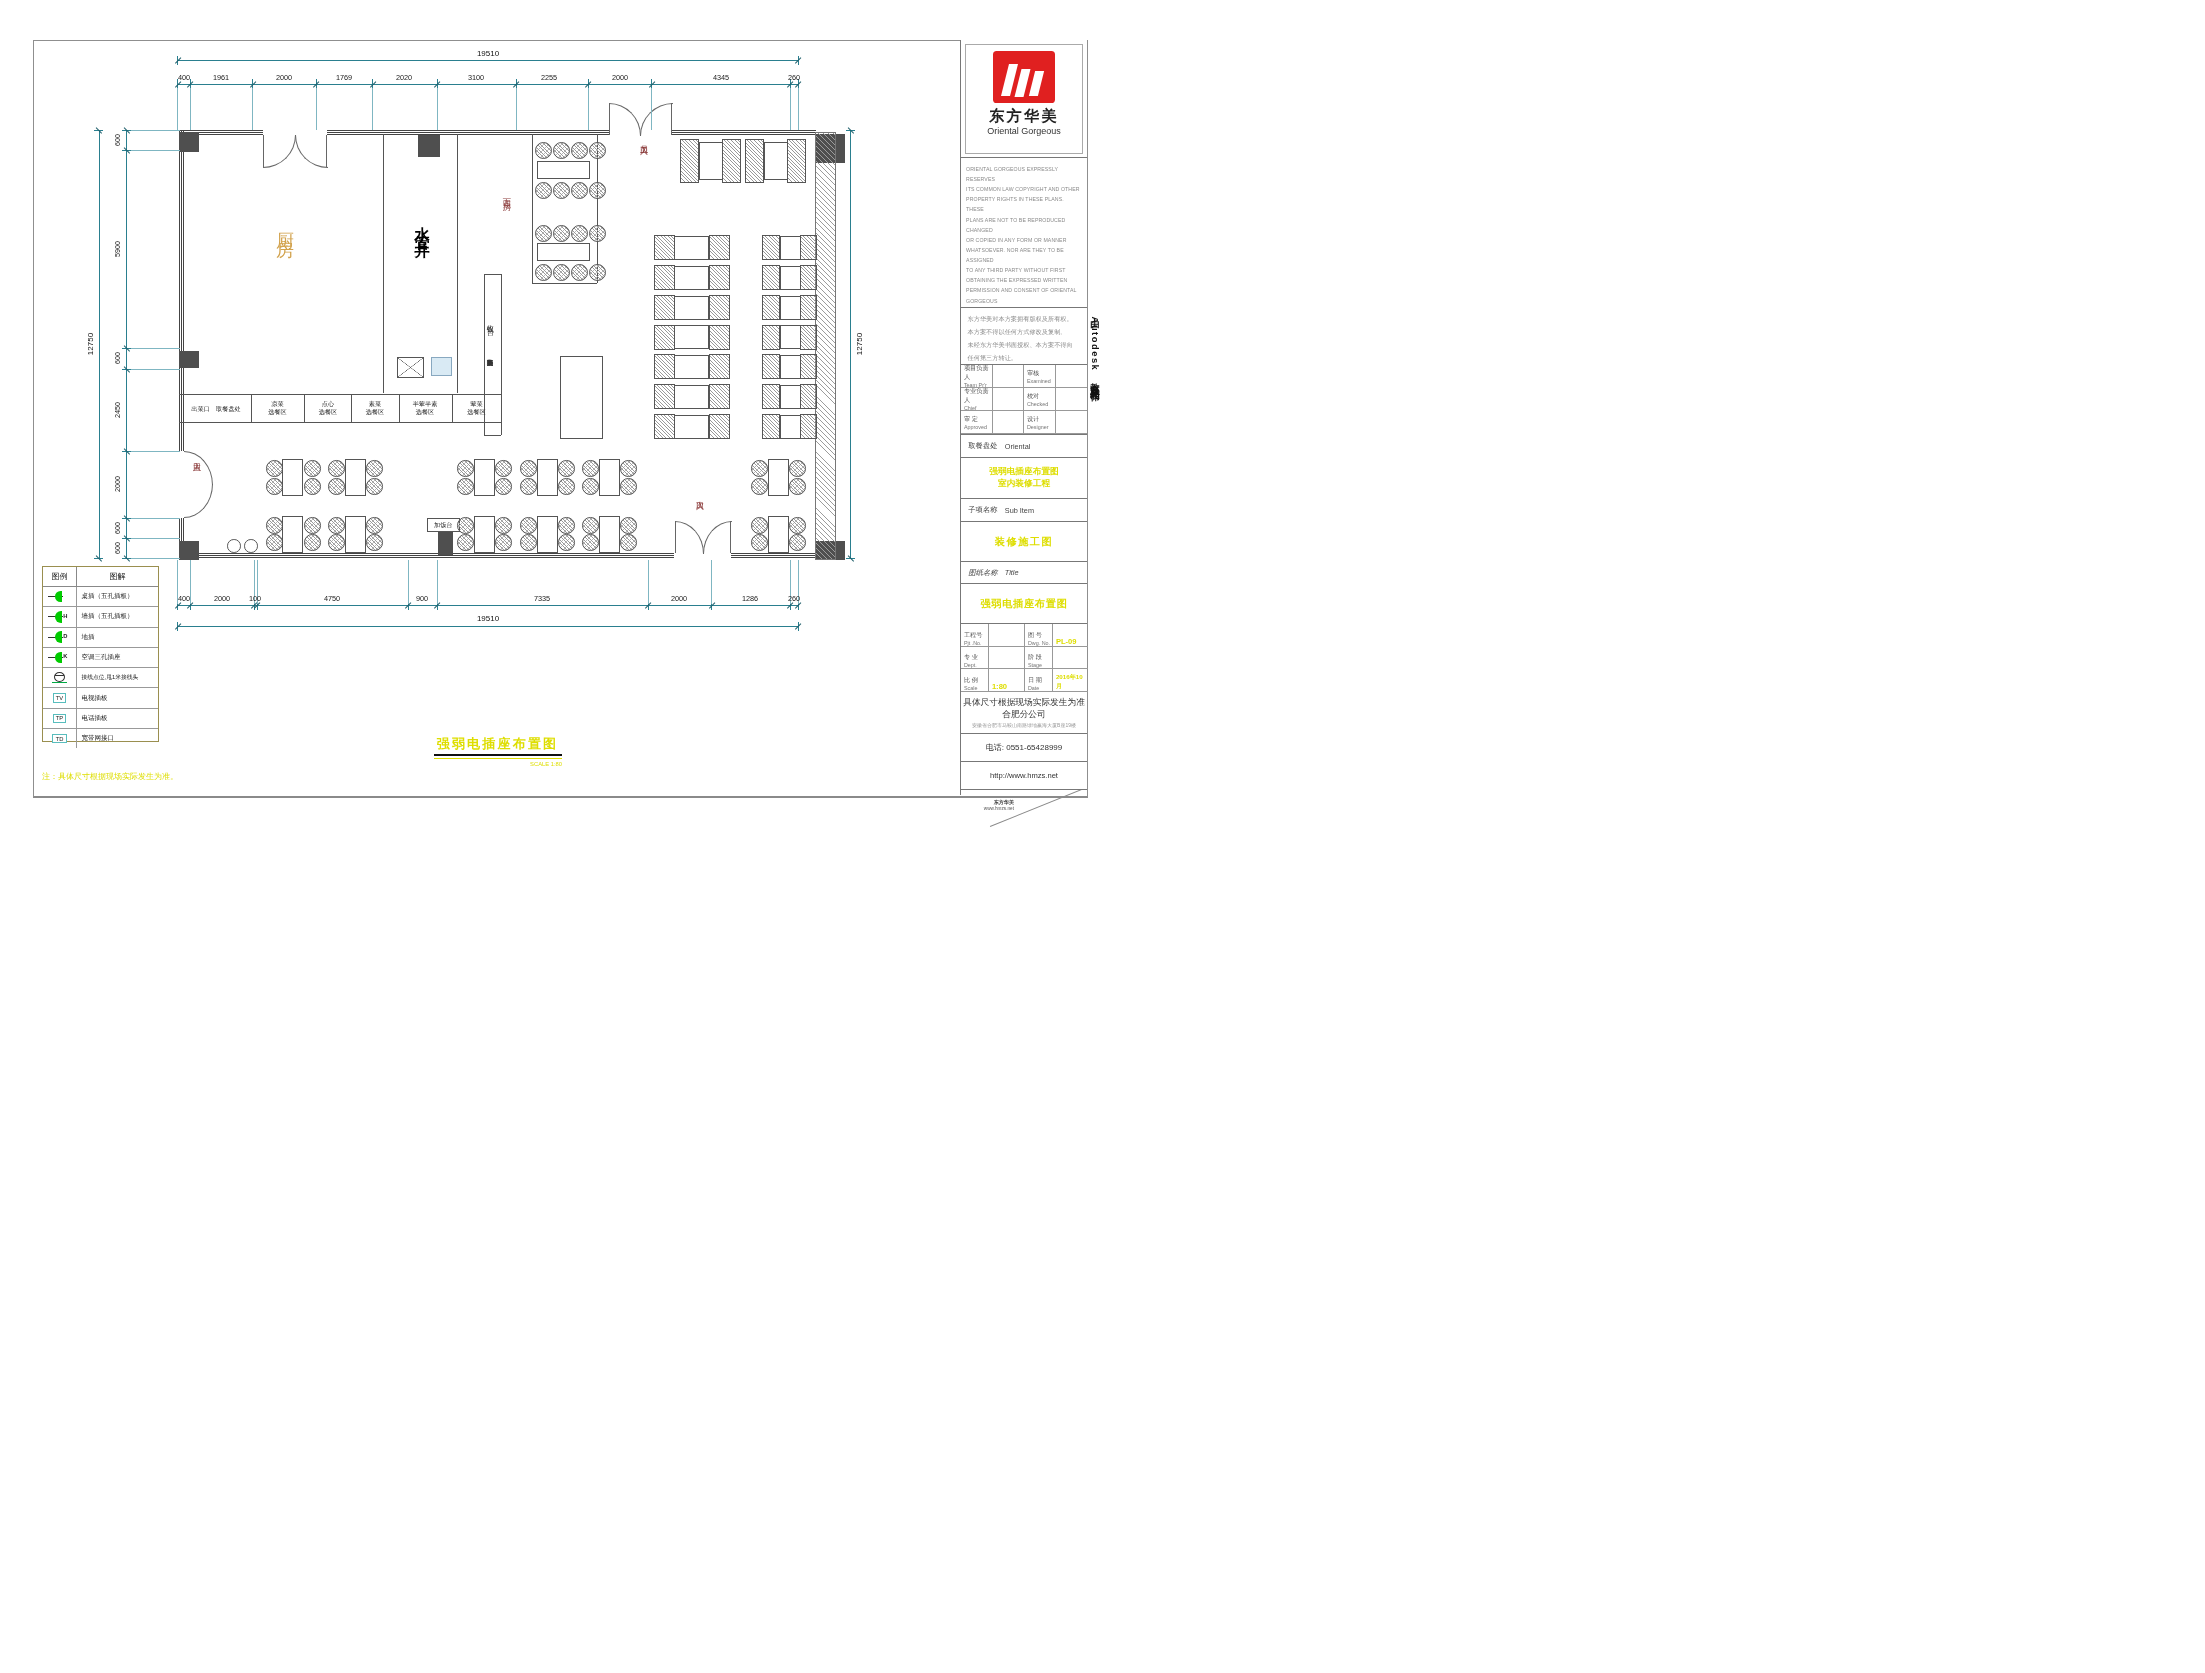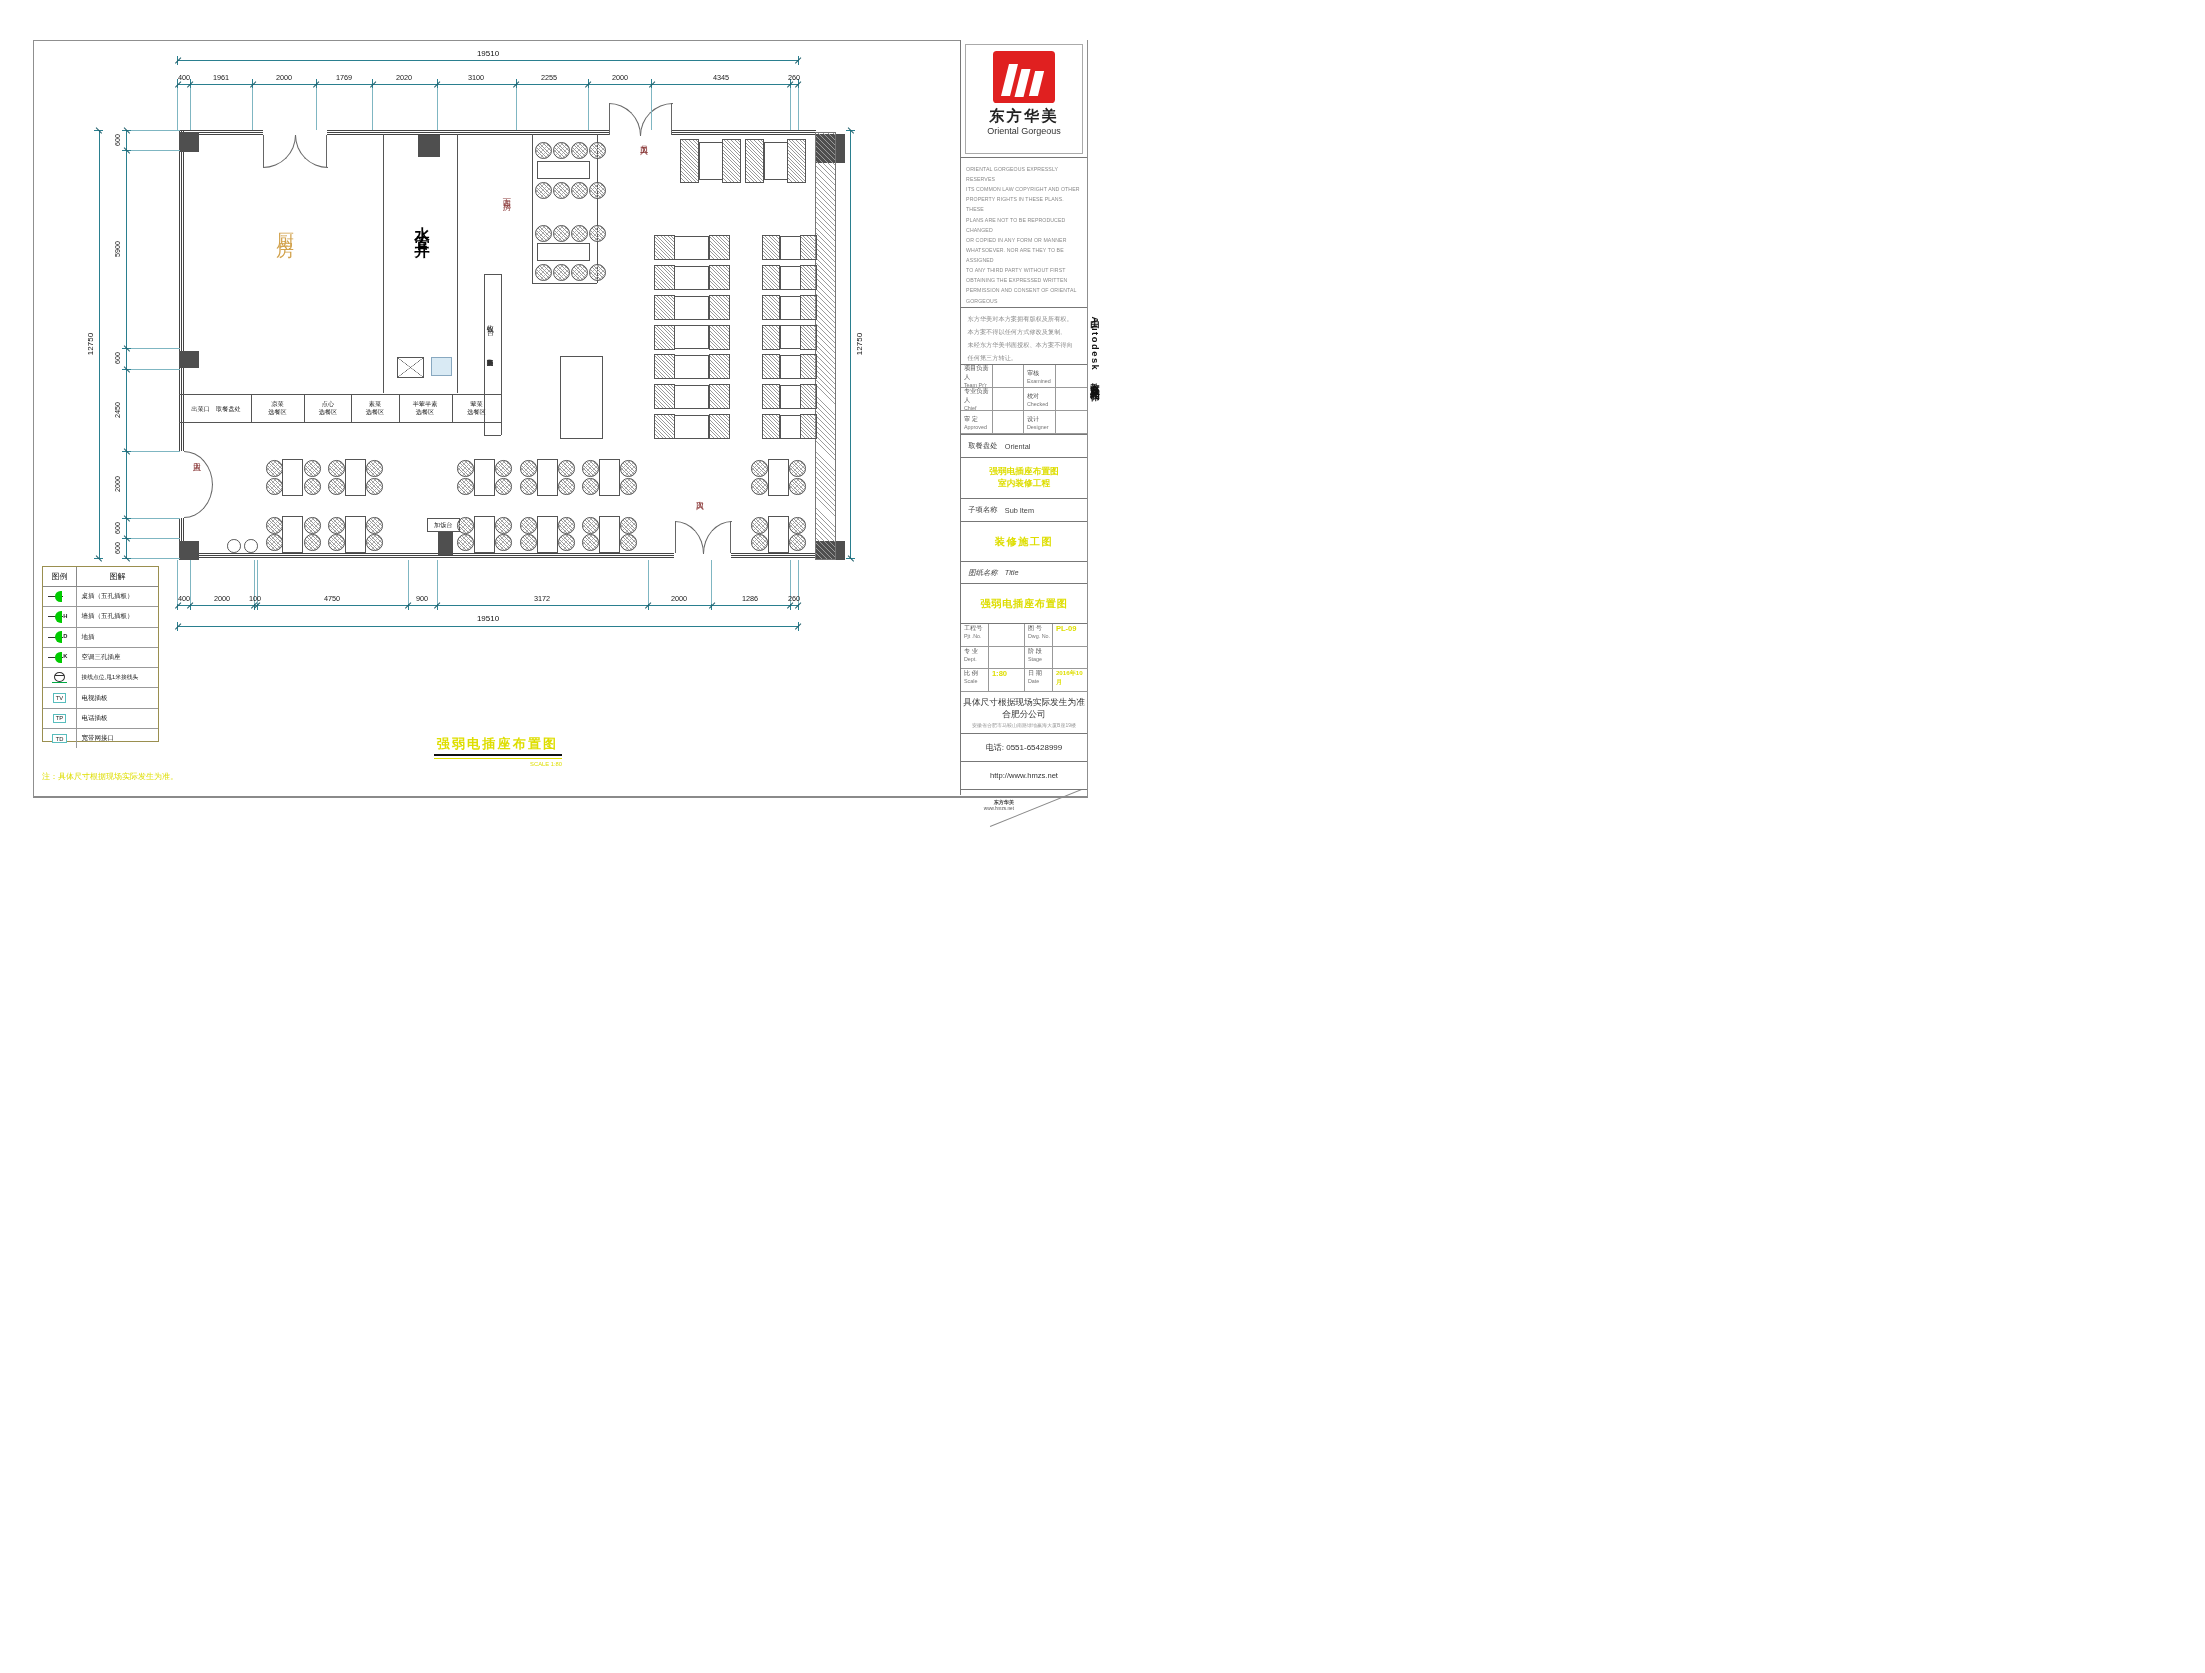--- a/index.html
+++ b/index.html
@@ -602,7 +602,7 @@
       <div class="dimlabel" style="position: absolute; left: 255px; top: 594px; transform: translateX(-50%);">100</div>
       <div class="dimlabel" style="position: absolute; left: 332px; top: 594px; transform: translateX(-50%);">4750</div>
       <div class="dimlabel" style="position: absolute; left: 422px; top: 594px; transform: translateX(-50%);">900</div>
-      <div class="dimlabel" style="position: absolute; left: 542px; top: 594px; transform: translateX(-50%);">3172</div>
+      <div class="dimlabel" style="position: absolute; left: 542px; top: 594px; transform: translateX(-50%);">7335</div>
       <div class="dimlabel" style="position: absolute; left: 679px; top: 594px; transform: translateX(-50%);">2000</div>
       <div class="dimlabel" style="position: absolute; left: 750px; top: 594px; transform: translateX(-50%);">1286</div>
       <div class="dimlabel" style="position: absolute; left: 794px; top: 594px; transform: translateX(-50%);">260</div>

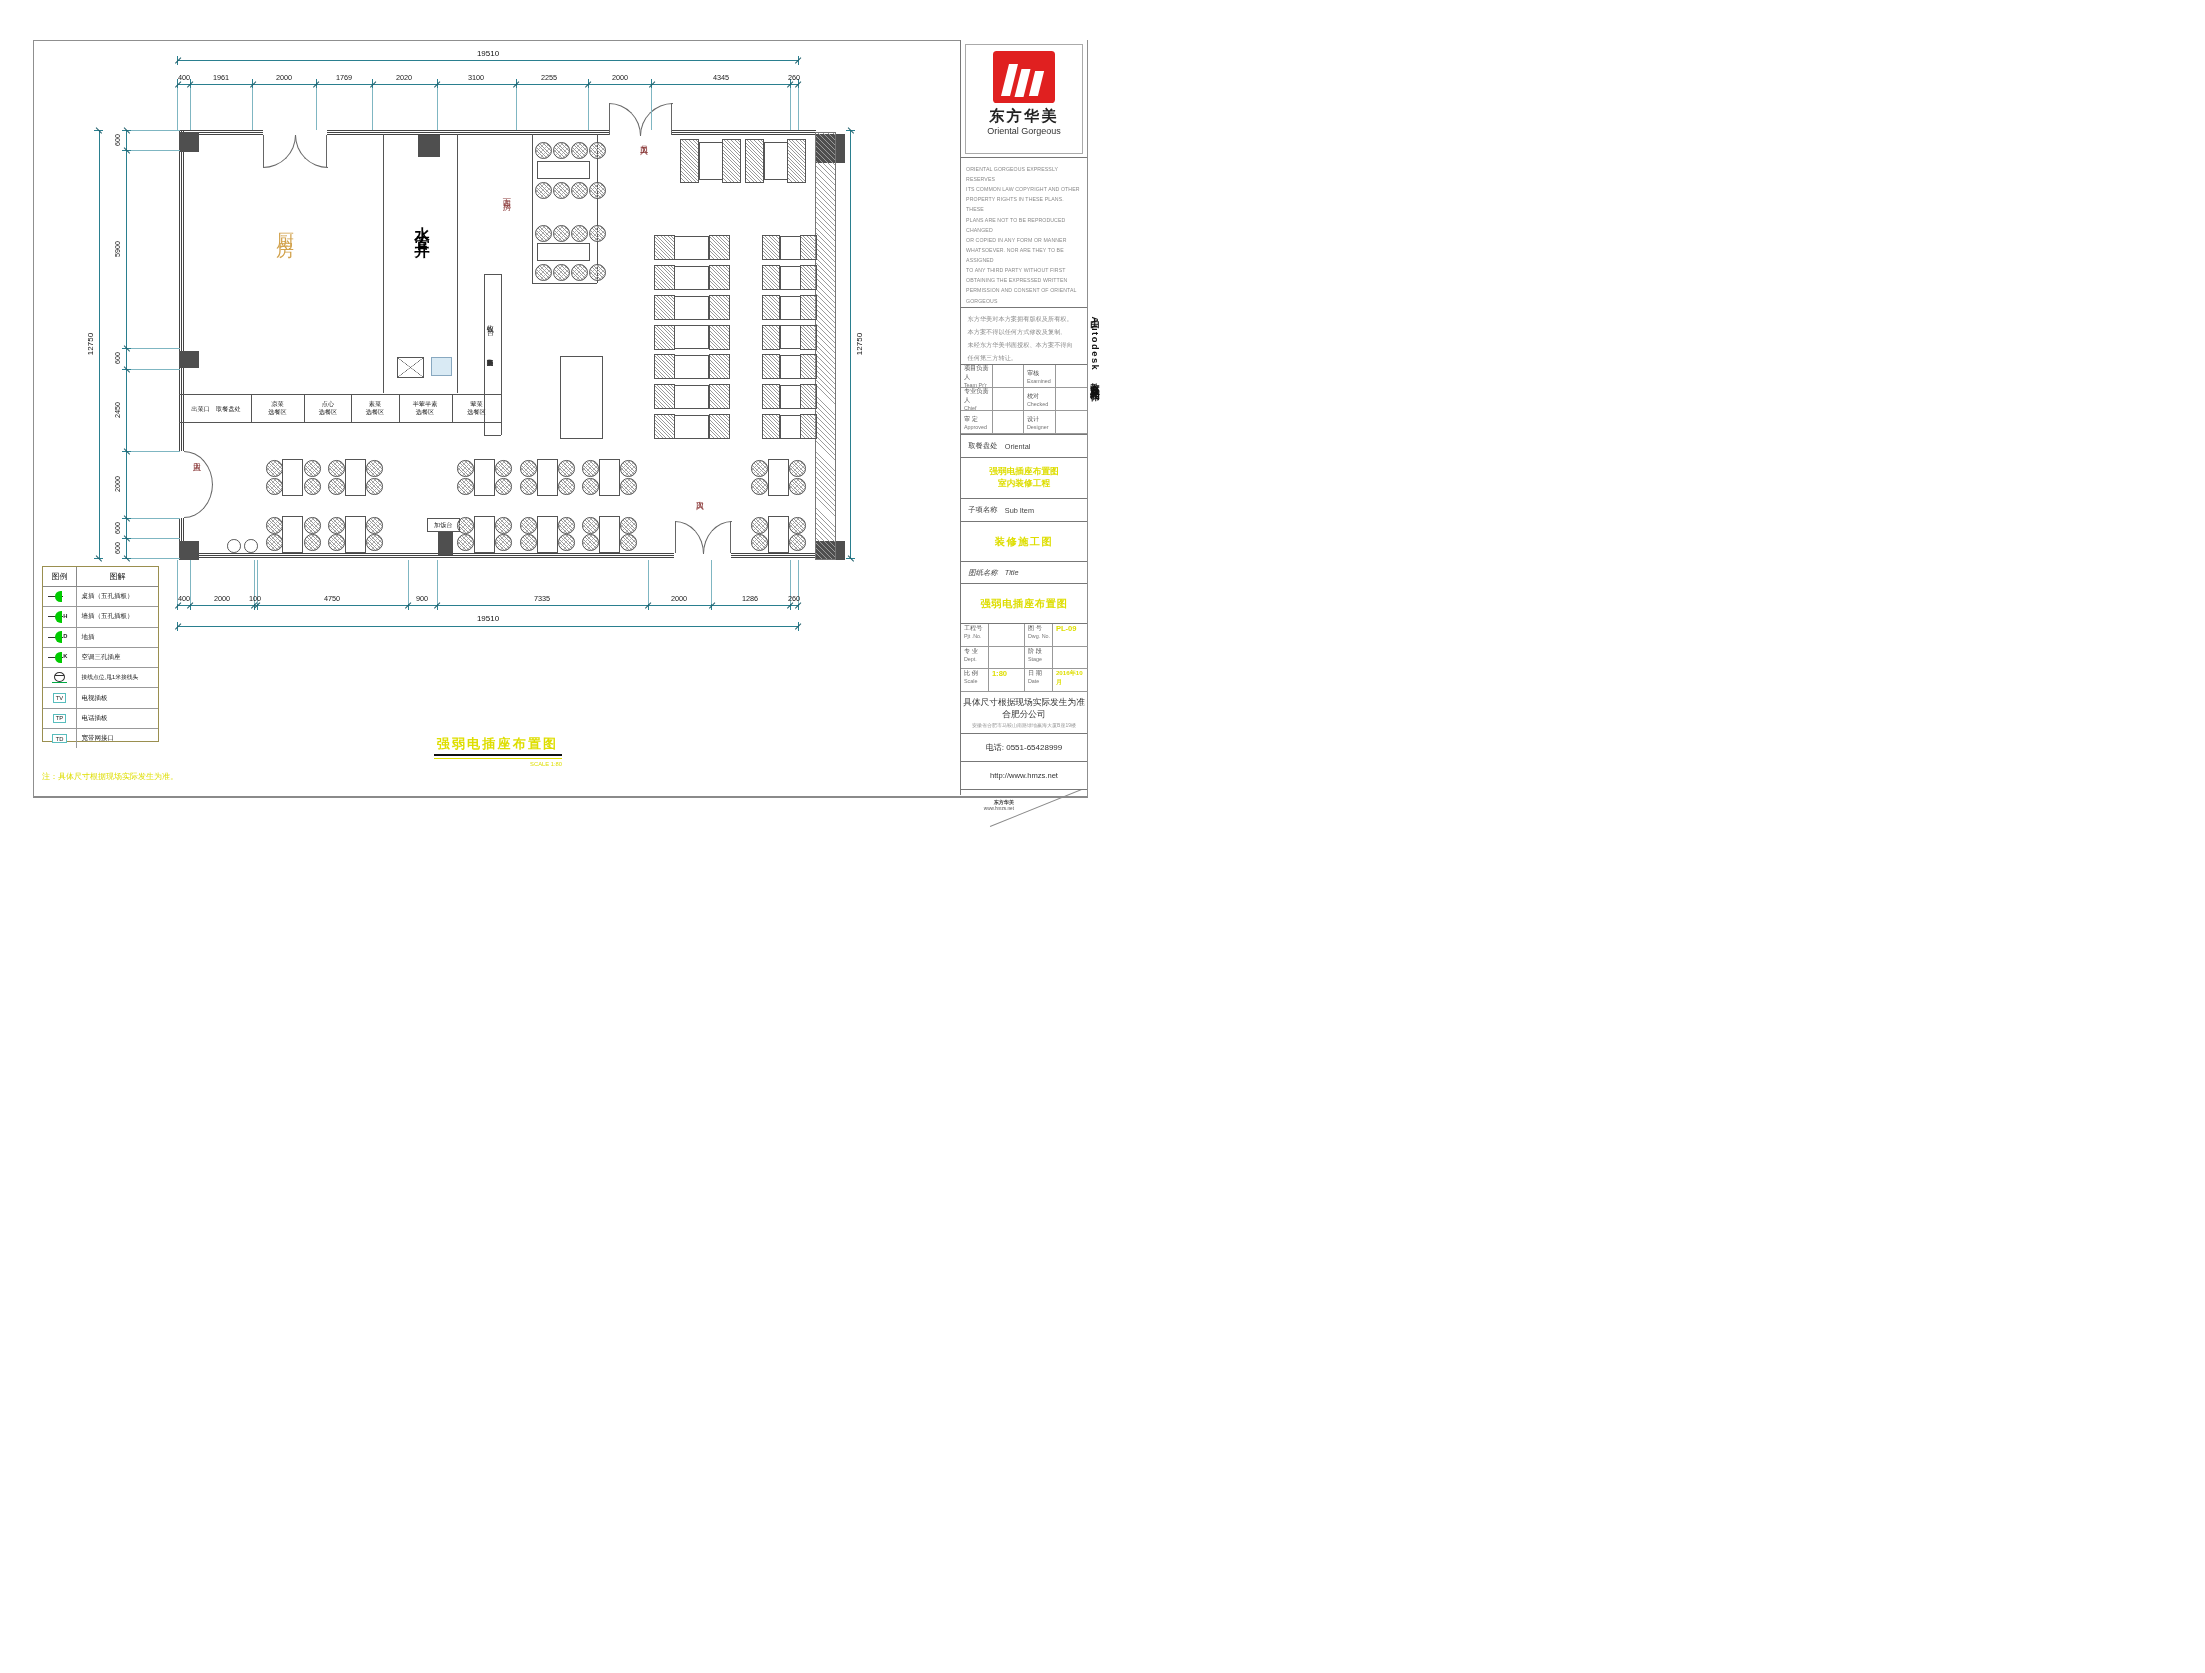--- a/index.html
+++ b/index.html
@@ -82,7 +82,7 @@
   .ycenter{display:flex;flex-direction:column;align-items:center;justify-content:center;text-align:center;}
   .igrid{display:grid;grid-template-columns:28px 36px 28px 35px;}
   .igrid .cell{border-right:0.7px solid #999;border-bottom:0.7px solid #999;height:22.5px;display:flex;
-      flex-direction:column;justify-content:flex-start;padding-left:2.9px;box-sizing:border-box;}
+      flex-direction:column;justify-content:flex-end;padding-left:2.9px;box-sizing:border-box;}
   .igrid .cell:nth-child(4n){border-right:none;}
   .ival{font-size:7.6px;font-weight:bold;}
   .corner{position:relative;overflow:hidden;}

